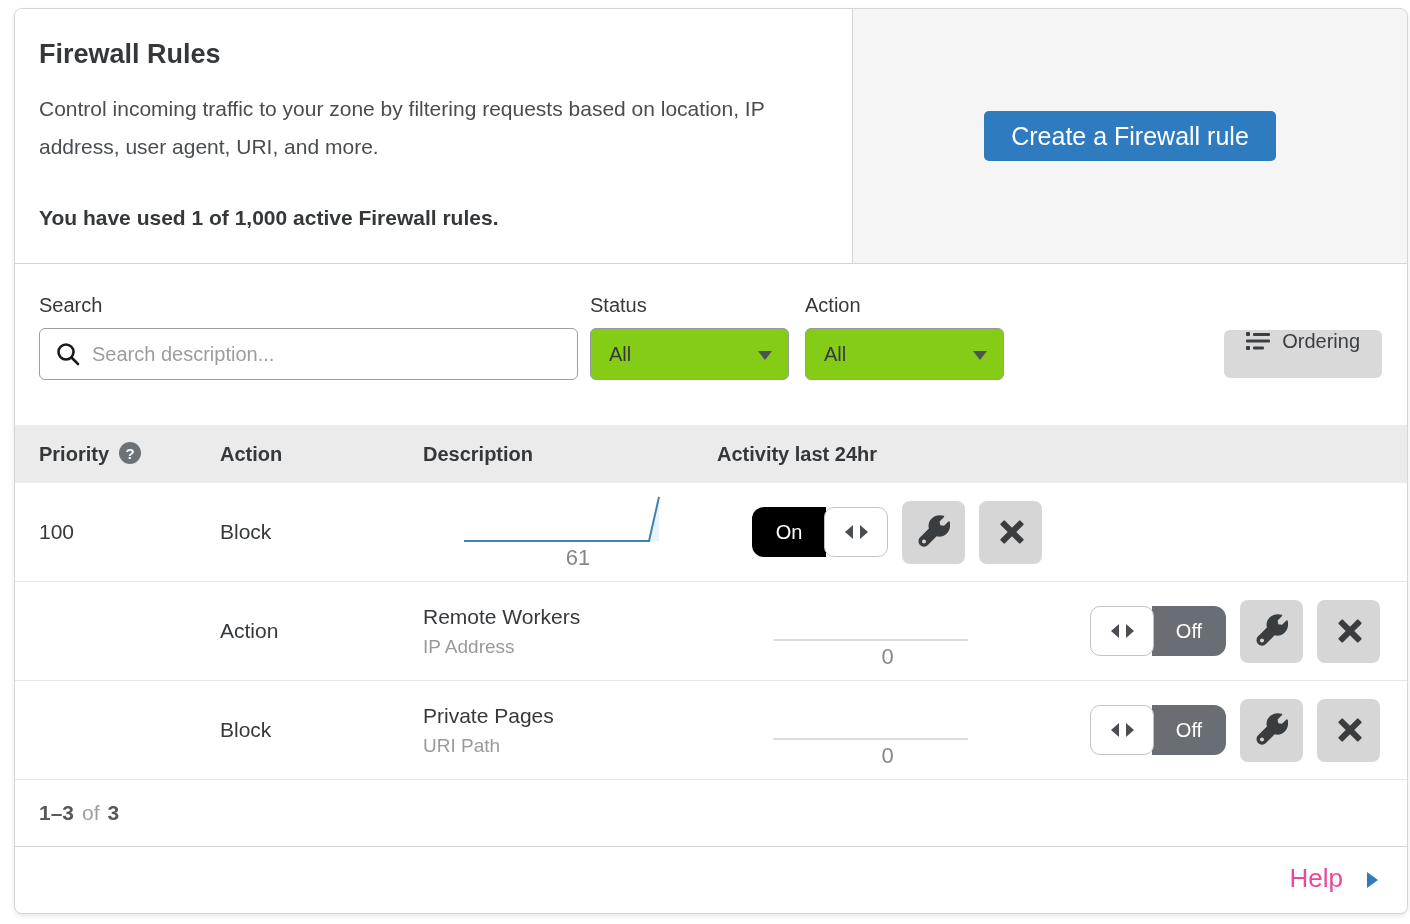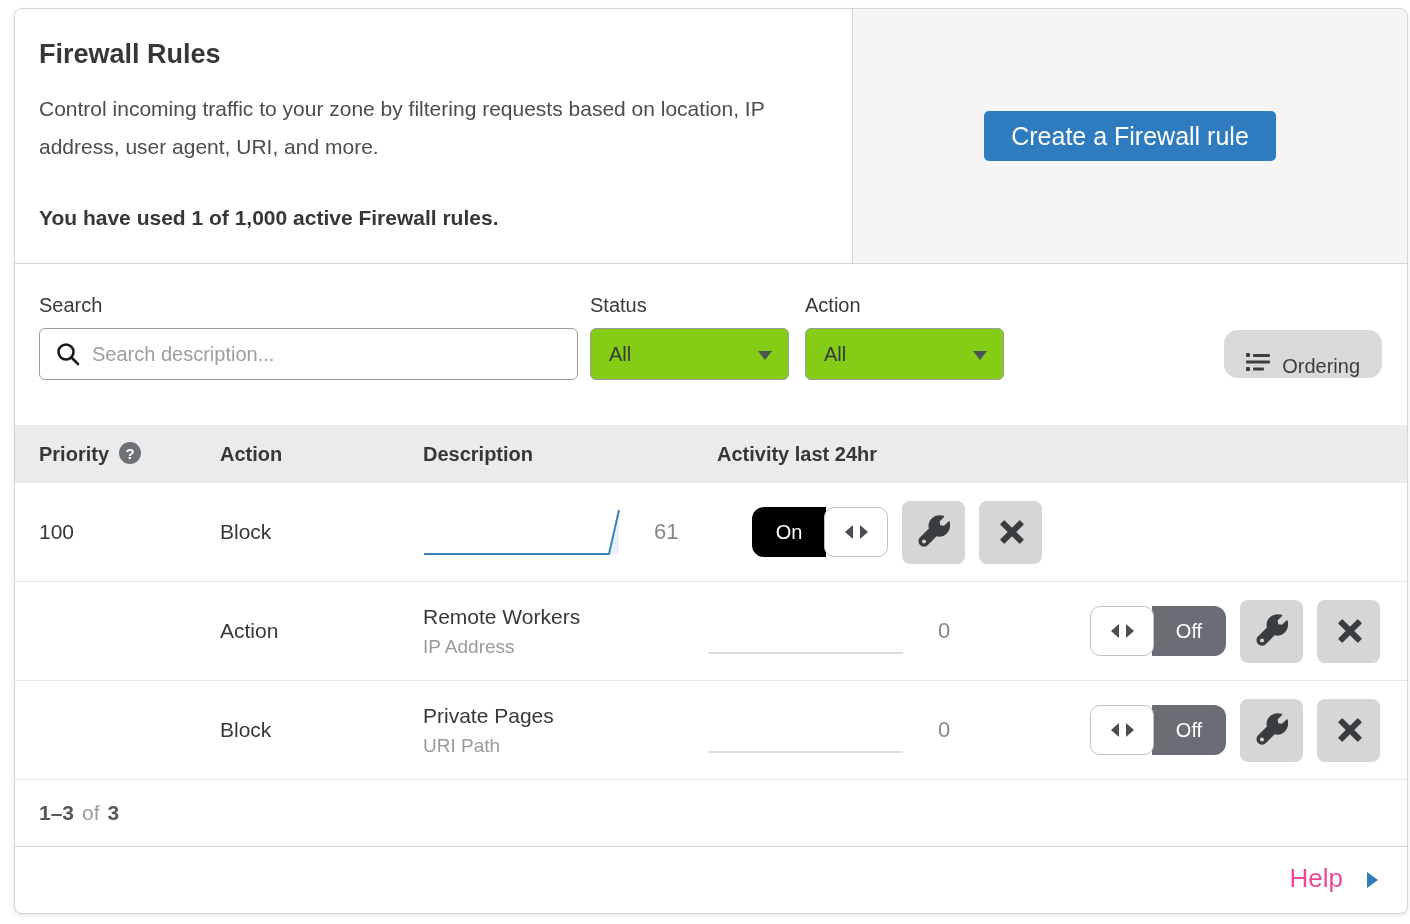--- a/index.html
+++ b/index.html
@@ -47,9 +47,9 @@
     border-top: 9px solid #4d5256; }
   .filters .spacer { flex: 1; }
   .btn-ordering {
-    margin-top: 36px; height: 48px; padding: 0 22px; border: none; border-radius: 14px;
+    margin-top: 36px; height: 48px; padding: 0 22px; border: none; border-radius: 6px;
     background: #d9d9d9; color: #3b3e42; font-size: 20px; font-family: inherit;
-    display: flex; align-items: flex-end; gap: 12px; cursor: pointer;
+    display: flex; align-items: flex-start; gap: 12px; cursor: pointer;
   }
 
   

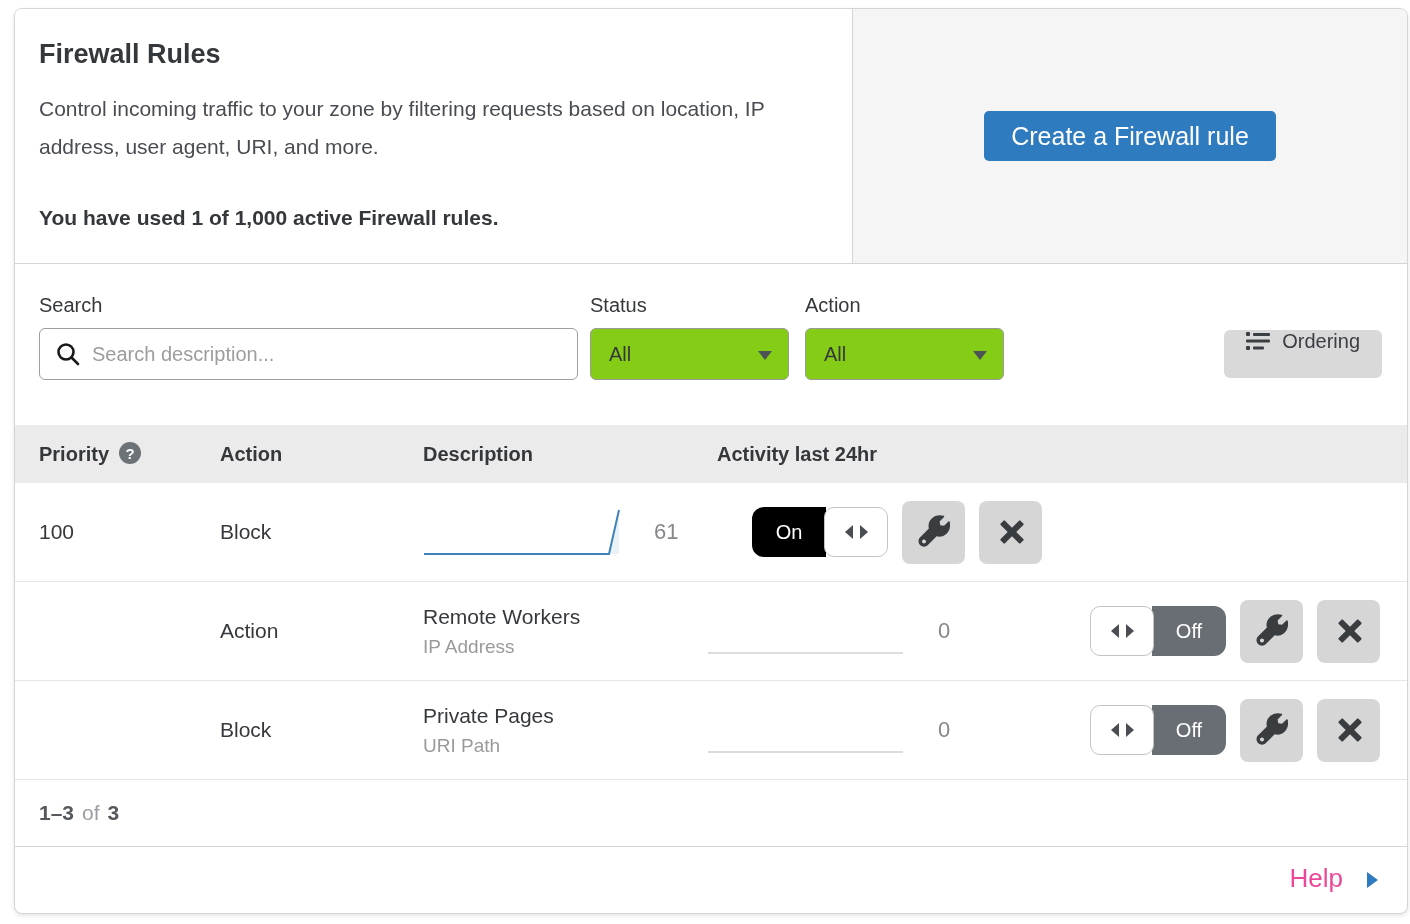--- a/index.html
+++ b/index.html
@@ -65,7 +65,7 @@
   .cell-priority, .cell-action { font-size: 21px; color: #36393c; }
   .desc-title { font-size: 21px; color: #36393c; margin-bottom: 7px; }
   .desc-sub { font-size: 19px; color: #9a9a9a; }
-  .cell-activity { display: flex; align-items: center; }
+  .cell-activity { display: flex; align-items: center; flex-direction: column; }
   .sparkline { width: 205px; height: 52px; }
   .activity-count { font-size: 22px; color: #85878a; margin-left: 26px; }
 

